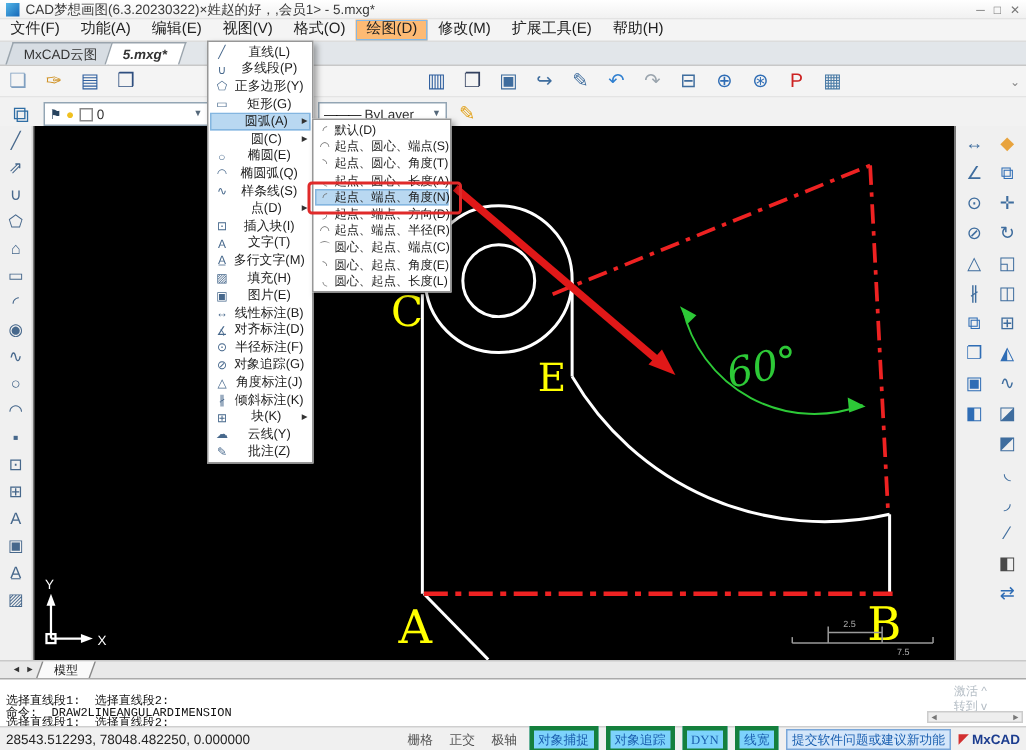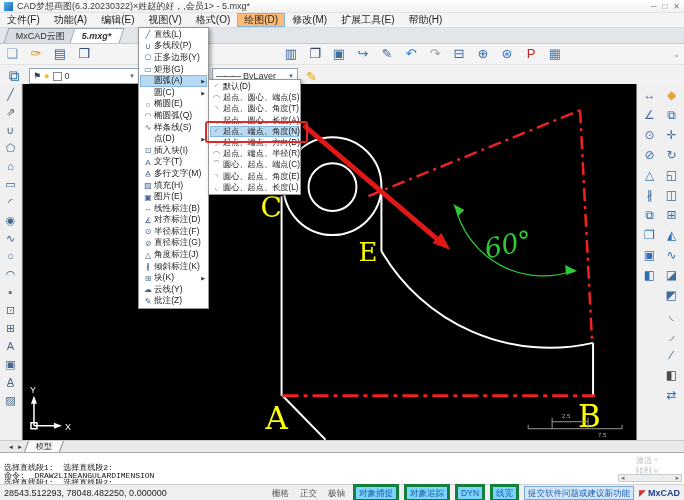--- a/index.html
+++ b/index.html
@@ -81,7 +81,7 @@
             box-shadow:2px 2px 4px rgba(0,0,0,.35);z-index:40;padding:1px;box-sizing:border-box;}
   .dd-item{display:flex;align-items:center;height:11.6px;font-size:8.6px;padding:0 2px;color:#1c1c1c;}
   .dd-ic{width:12px;font-size:8px;color:#47688c;text-align:center;flex:none;}
-  .dd-lb{flex:1;white-space:nowrap;overflow:hidden;}
+  .dd-lb{flex:1;white-space:nowrap;overflow:hidden;text-align:center;}
   .dd-ar{font-size:5px;color:#333;}
   .dd-item.hl{background:#b9d8f1;box-shadow:inset 0 0 0 1px #84b6e0;}
   .submenu{position:absolute;left:208px;top:79px;width:93px;background:#fff;border:1px solid #979797;

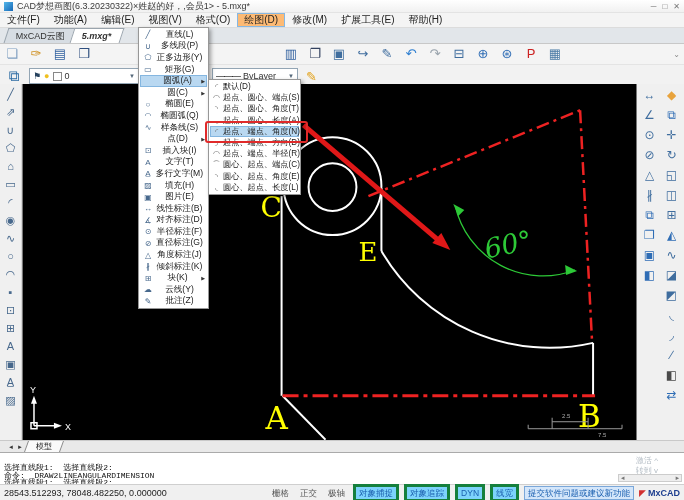--- a/index.html
+++ b/index.html
@@ -411,7 +411,7 @@
     </div>
     <div class="dd-item">
       <span class="dd-ic">⊘</span>
-      <span class="dd-lb">直径标注(G)</span>
+      <span class="dd-lb">对象追踪(G)</span>
       <span class="dd-ar"></span>
     </div>
     <div class="dd-item">

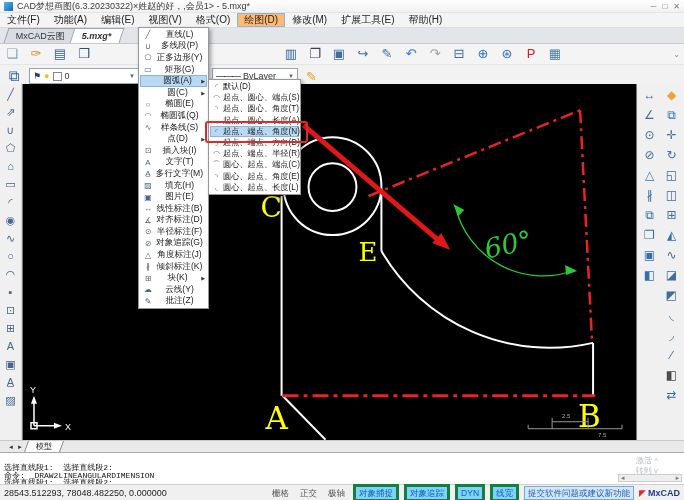--- a/index.html
+++ b/index.html
@@ -70,7 +70,7 @@
   .statusbar{position:absolute;top:484px;left:0;width:684px;height:16px;background:#f0f0f0;border-top:1px solid #cfcfcf;
              display:flex;align-items:center;padding:0 4px;gap:5px;box-sizing:border-box;}
   .coords{font-size:9px;color:#222;margin-right:auto;}
-  .sb-toggle{font-size:8.5px;padding:0 3px;height:12px;line-height:12px;white-space:nowrap;}
+  .sb-toggle{font-size:8.5px;padding:0 3px;height:12px;line-height:12px;white-space:nowrap;font-family:Liberation Serif, serif;}
   .sb-toggle.off{color:#555;}
   .sb-toggle.on{border:3px solid #15803d;background:#7dd3fc;color:#1b5fae;}
   .sb-link{font-size:8.5px;border:1px solid #7aa7d9;background:#d4e6fa;color:#1a5fb0;padding:0 3px;height:12px;line-height:12px;white-space:nowrap;}

